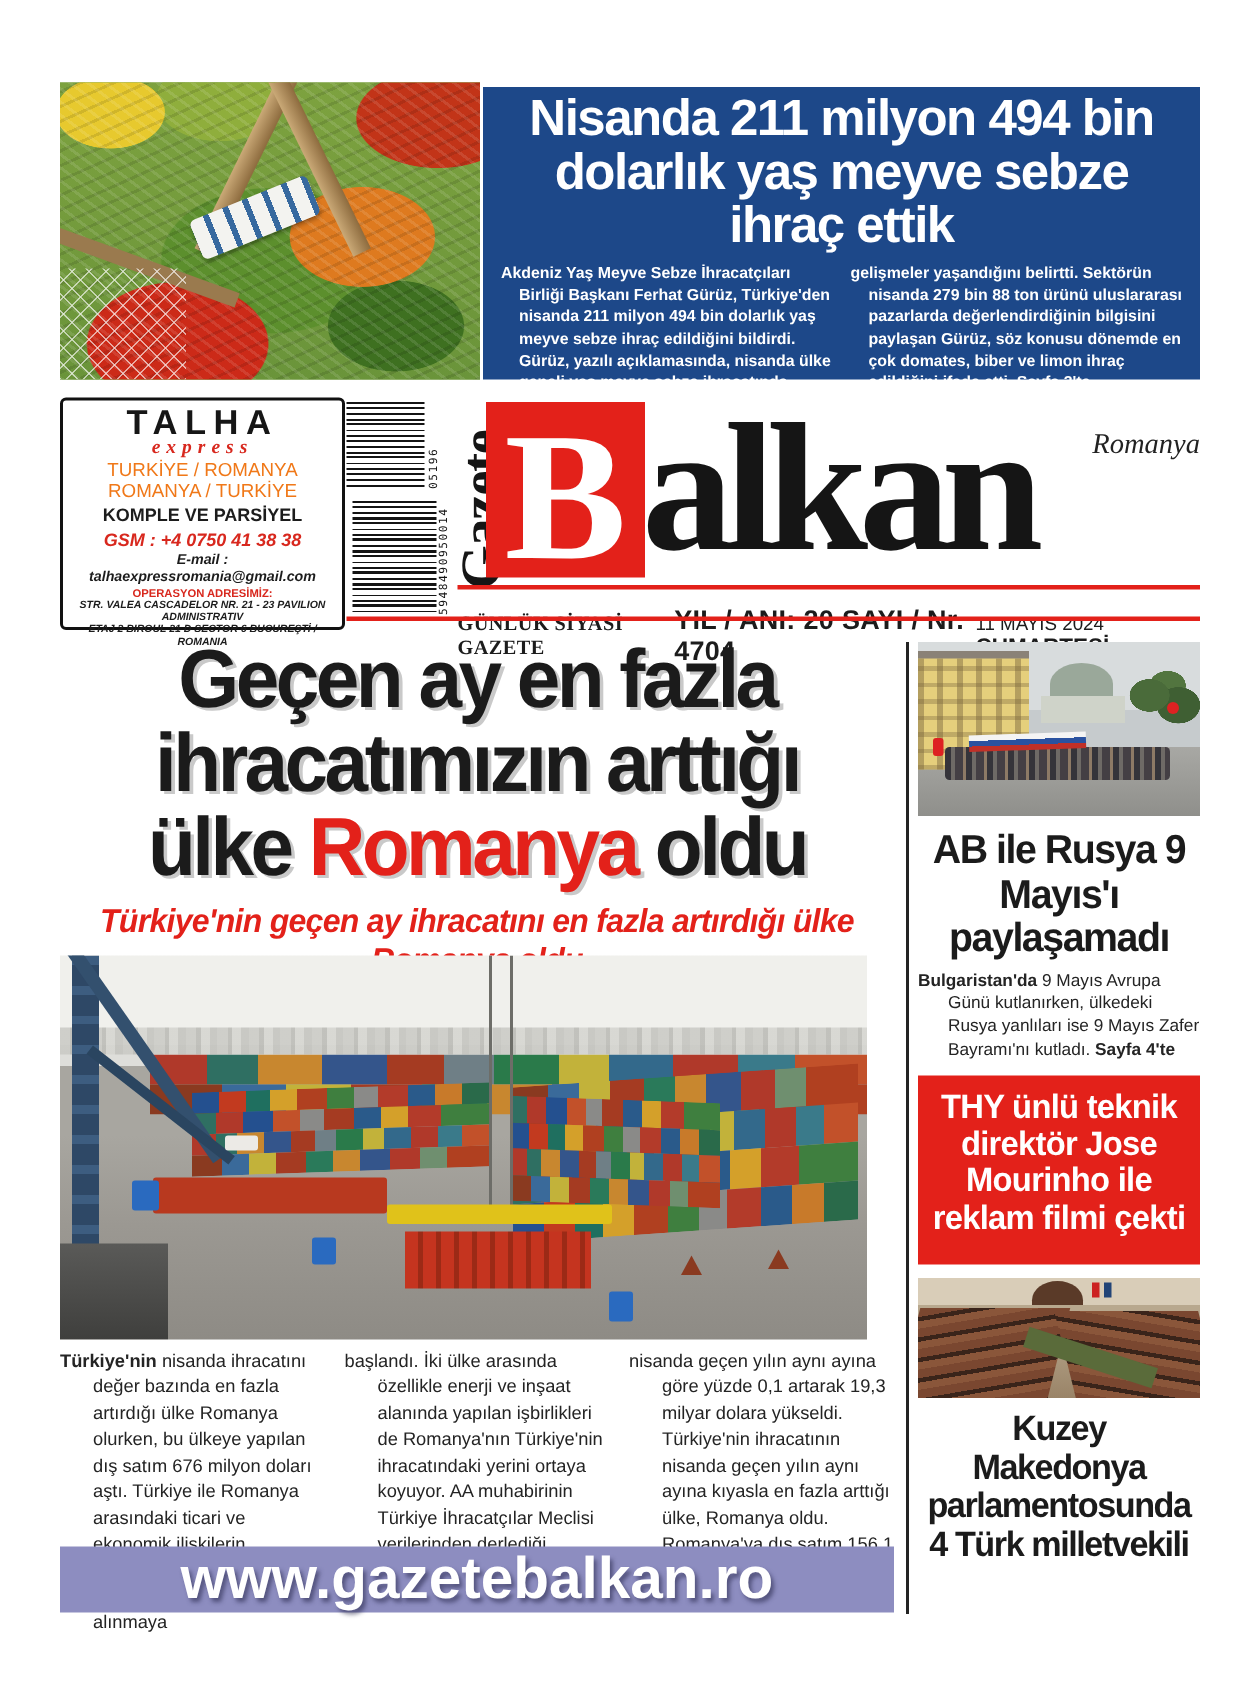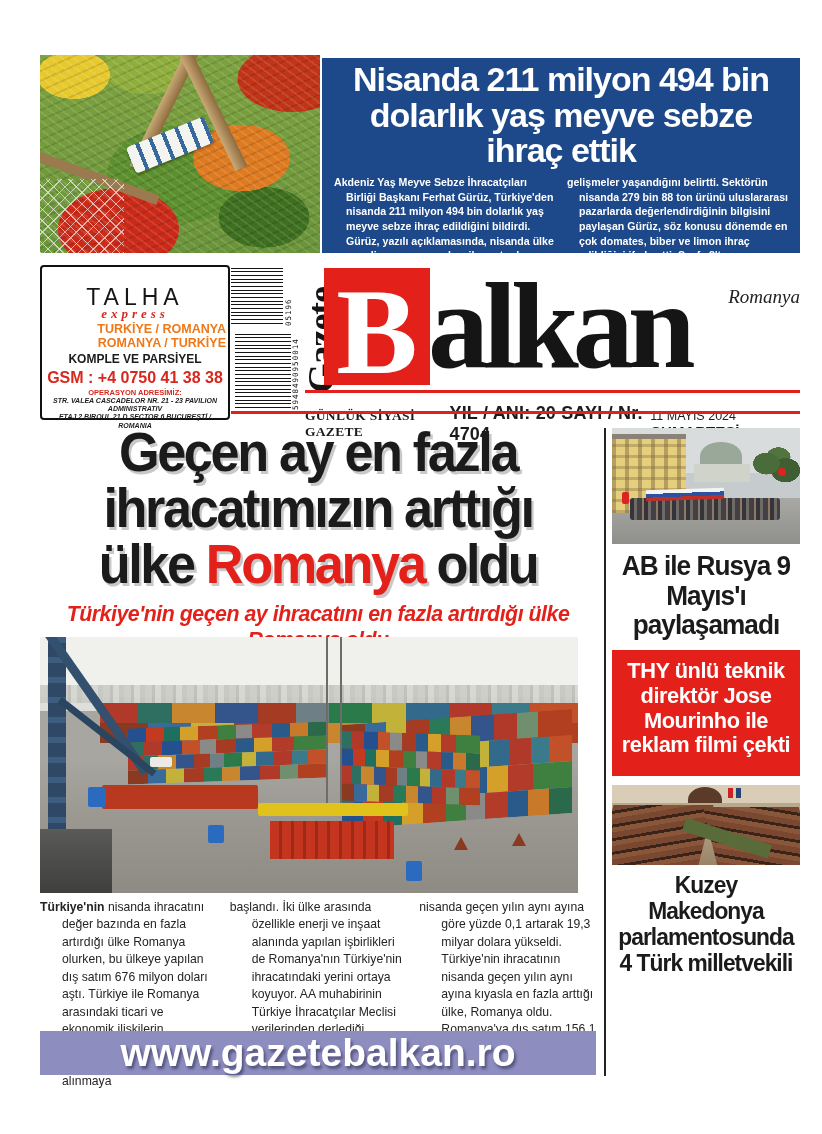--- a/index.html
+++ b/index.html
@@ -35,7 +35,7 @@
   #top-blue .cols p{margin:0;flex:1;font-size:10.6px;font-weight:bold;line-height:1.38;padding-left:12px;text-indent:-12px;}
   
   #ad-box{left:40px;top:265px;width:182px;height:145px;border:2.5px solid #111;border-radius:4px;text-align:center;padding:3px 2px;box-sizing:content-box;}
-  .ad-brand{font-size:23px;font-weight:normal;letter-spacing:5px;line-height:1;color:#161616;margin-top:16px;}
+  .ad-brand{font-size:23px;font-weight:bold;letter-spacing:5px;line-height:1;color:#161616;}
   .ad-express{font-family:"Liberation Serif",serif;font-style:italic;color:#d8281e;font-size:13px;letter-spacing:4px;margin-top:-3px;font-weight:bold;}
   .ad-route{color:#f07818;font-weight:bold;font-size:12.5px;line-height:1.15;text-align:right;}
   .ad-line{font-weight:bold;font-size:12px;line-height:1.15;margin-top:2px;}

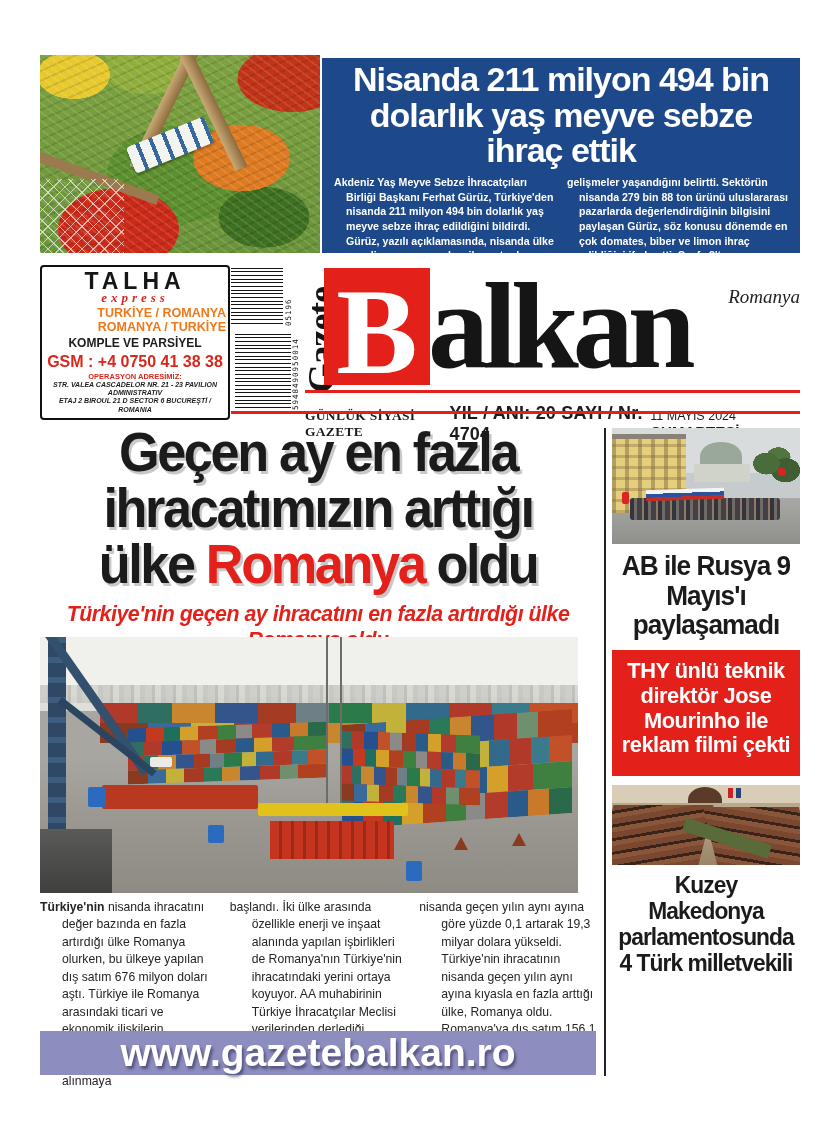--- a/index.html
+++ b/index.html
@@ -37,7 +37,7 @@
   #ad-box{left:40px;top:265px;width:182px;height:145px;border:2.5px solid #111;border-radius:4px;text-align:center;padding:3px 2px;box-sizing:content-box;}
   .ad-brand{font-size:23px;font-weight:bold;letter-spacing:5px;line-height:1;color:#161616;}
   .ad-express{font-family:"Liberation Serif",serif;font-style:italic;color:#d8281e;font-size:13px;letter-spacing:4px;margin-top:-3px;font-weight:bold;}
-  .ad-route{color:#f07818;font-weight:bold;font-size:12.5px;line-height:1.15;text-align:right;}
+  .ad-route{color:#f07818;font-weight:normal;font-size:12.5px;line-height:1.15;}
   .ad-line{font-weight:bold;font-size:12px;line-height:1.15;margin-top:2px;}
   .ad-gsm{color:#d8281e;font-weight:bold;font-size:16px;margin-top:2px;}
   .ad-email{font-weight:bold;font-style:italic;font-size:9.5px;margin-top:1px;}

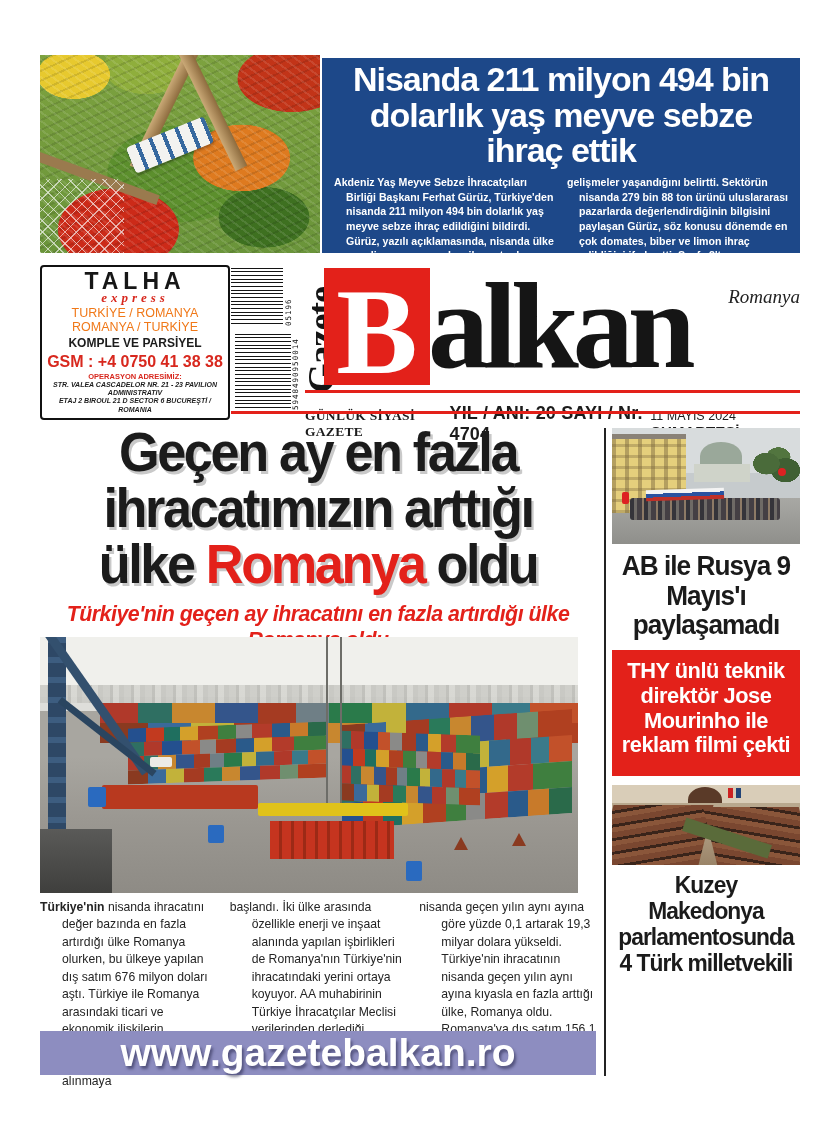--- a/index.html
+++ b/index.html
@@ -39,7 +39,7 @@
   .ad-express{font-family:"Liberation Serif",serif;font-style:italic;color:#d8281e;font-size:13px;letter-spacing:4px;margin-top:-3px;font-weight:bold;}
   .ad-route{color:#f07818;font-weight:normal;font-size:12.5px;line-height:1.15;}
   .ad-line{font-weight:bold;font-size:12px;line-height:1.15;margin-top:2px;}
-  .ad-gsm{color:#d8281e;font-weight:bold;font-size:16px;margin-top:2px;}
+  .ad-gsm{color:#d8281e;font-weight:bold;font-style:italic;font-size:12px;margin-top:2px;}
   .ad-email{font-weight:bold;font-style:italic;font-size:9.5px;margin-top:1px;}
   .ad-oplabel{color:#d8281e;font-weight:bold;font-size:7.5px;margin-top:1px;}
   .ad-addr{font-weight:bold;font-style:italic;font-size:7px;line-height:1.2;}

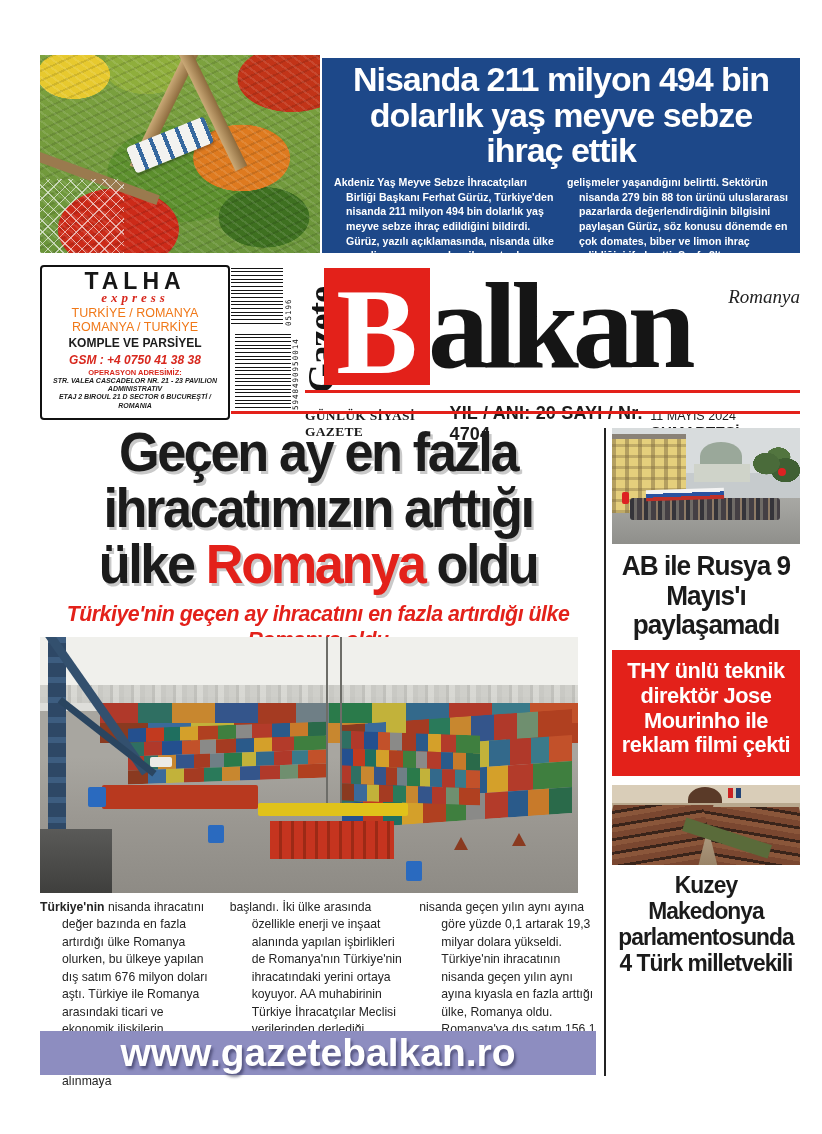--- a/index.html
+++ b/index.html
@@ -172,6 +172,7 @@
   <div class="ad-route">ROMANYA / TURKİYE</div>
   <div class="ad-line">KOMPLE VE PARSİYEL</div>
   <div class="ad-gsm">GSM : +4 0750 41 38 38</div>
+  <div class="ad-email">E-mail : talhaexpressromania@gmail.com</div>
   <div class="ad-oplabel">OPERASYON ADRESİMİZ:</div>
   <div class="ad-addr">STR. VALEA CASCADELOR NR. 21 - 23 PAVILION ADMINISTRATIV</div>
   <div class="ad-addr">ETAJ 2 BIROUL 21 D SECTOR 6 BUCUREŞTİ / ROMANIA</div>

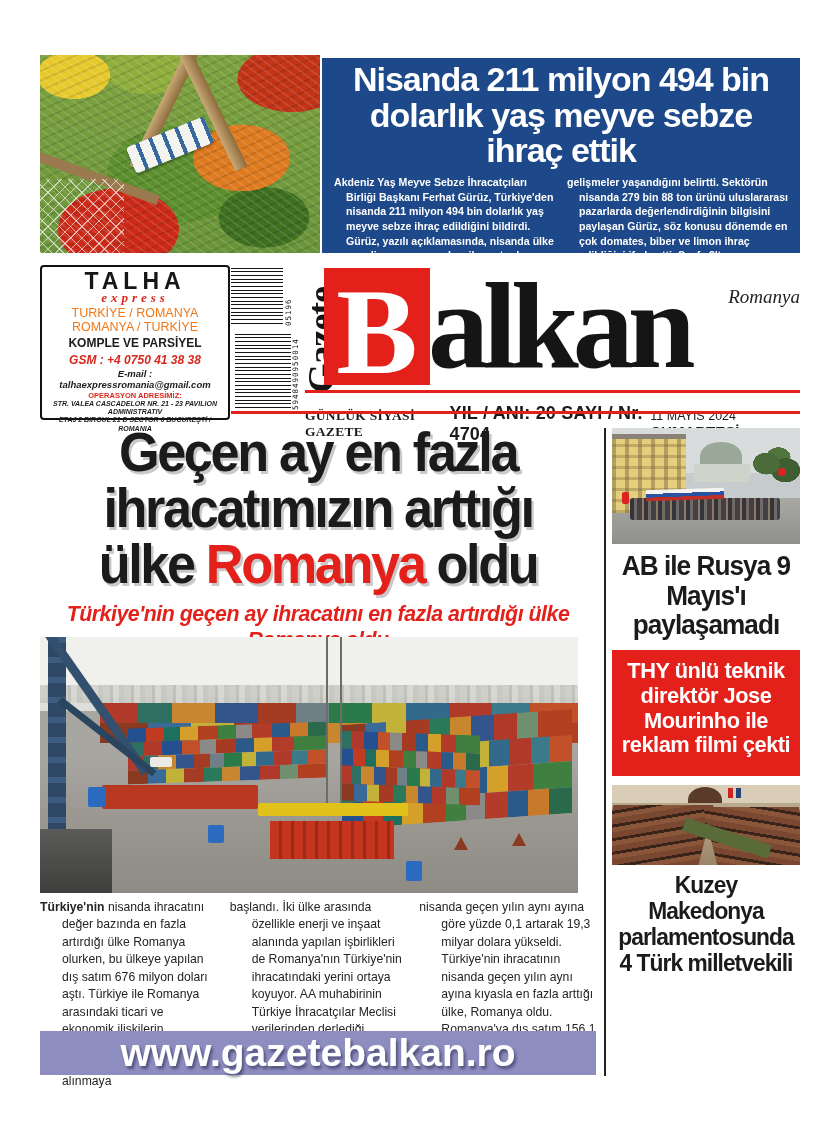--- a/index.html
+++ b/index.html
@@ -272,6 +272,9 @@
     <div class="sof-sign"></div>
   </div>
   <div class="sb-h" id="sb-h1">AB ile Rusya 9 Mayıs'ı paylaşamadı</div>
+  <div class="sb-body">
+    <p><b>Bulgaristan'da</b><span> 9 Mayıs Avrupa Günü kutlanırken, ülkedeki Rusya yanlıları ise 9 Mayıs Zafer Bayramı'nı kutladı.</span> <b>Sayfa 4'te</b></p>
+  </div>
 
   <div id="red-story">
     <div class="sb-h">THY ünlü teknik direktör Jose Mourinho ile reklam filmi çekti</div>

